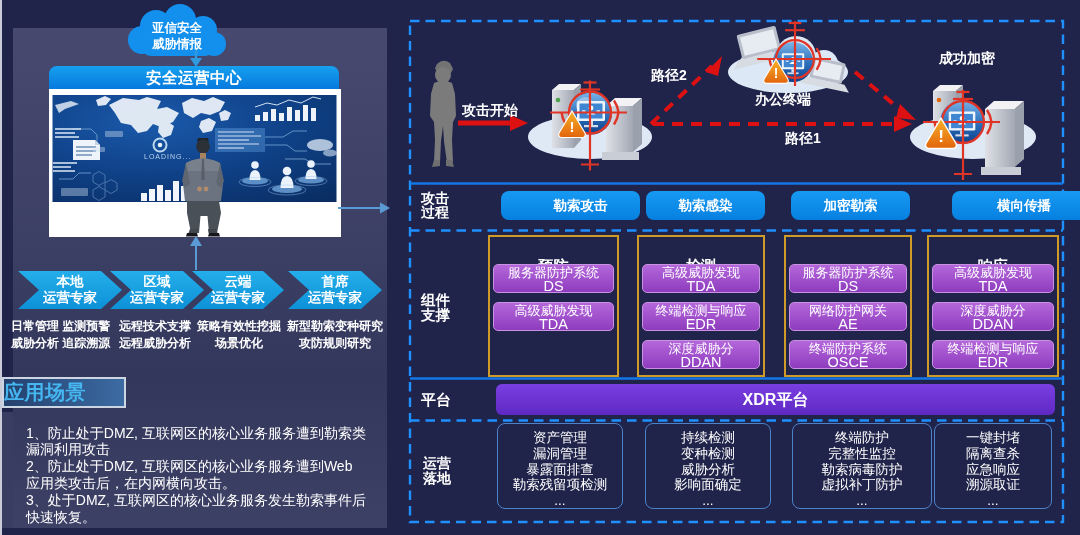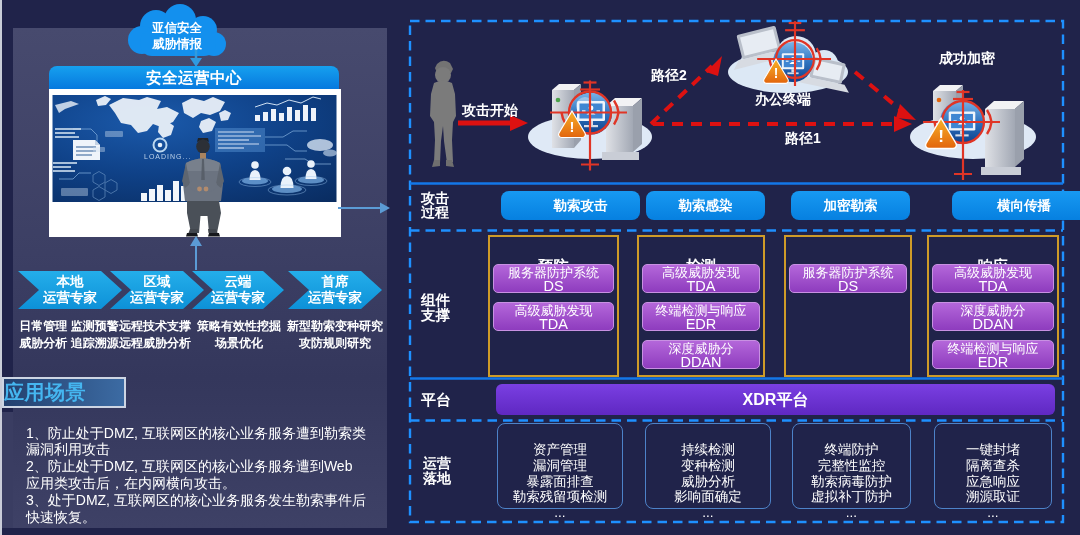--- a/index.html
+++ b/index.html
@@ -428,6 +428,10 @@
       <div class="l1">服务器防护系统</div>
       <div class="l2">DS</div>
     </div>
+  <div class="pbox" style="top:65px;">
+      <div class="l1">网络防护网关</div>
+      <div class="l2">AE</div>
+    </div>
 </div>
 <div class="obox" style="left:927px;width:128px;">
   <div class="ohdr">响应</div>

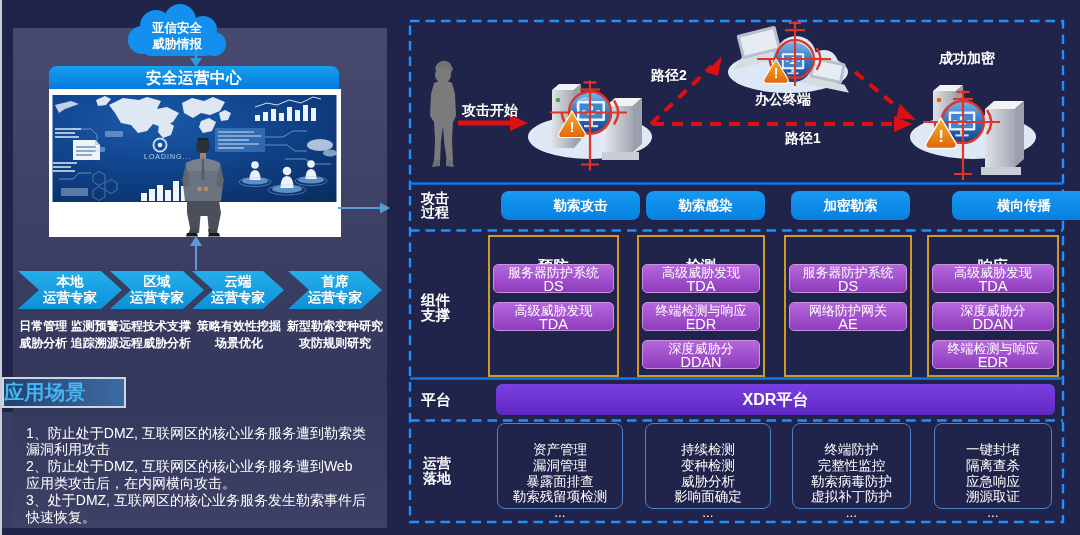--- a/index.html
+++ b/index.html
@@ -206,7 +206,7 @@
   </g>
 </svg>
 
-<div class="abs w b" style="left:11px;top:318px;width:116px;font-size:12px;line-height:17px;text-align:center;">日常管理 监测预警<br>威胁分析 追踪溯源</div>
+<div class="abs w b" style="left:11px;top:318px;width:116px;font-size:12px;line-height:17px;">日常管理 监测预警<br>威胁分析 追踪溯源</div>
 <div class="abs w b" style="left:116px;top:318px;width:78px;font-size:12px;line-height:17px;text-align:center;">远程技术支撑<br>远程威胁分析</div>
 <div class="abs w b" style="left:194px;top:318px;width:90px;font-size:12px;line-height:17px;text-align:center;">策略有效性挖掘<br>场景优化</div>
 <div class="abs w b" style="left:284px;top:318px;width:102px;font-size:12px;line-height:17px;text-align:center;">新型勒索变种研究<br>攻防规则研究</div>

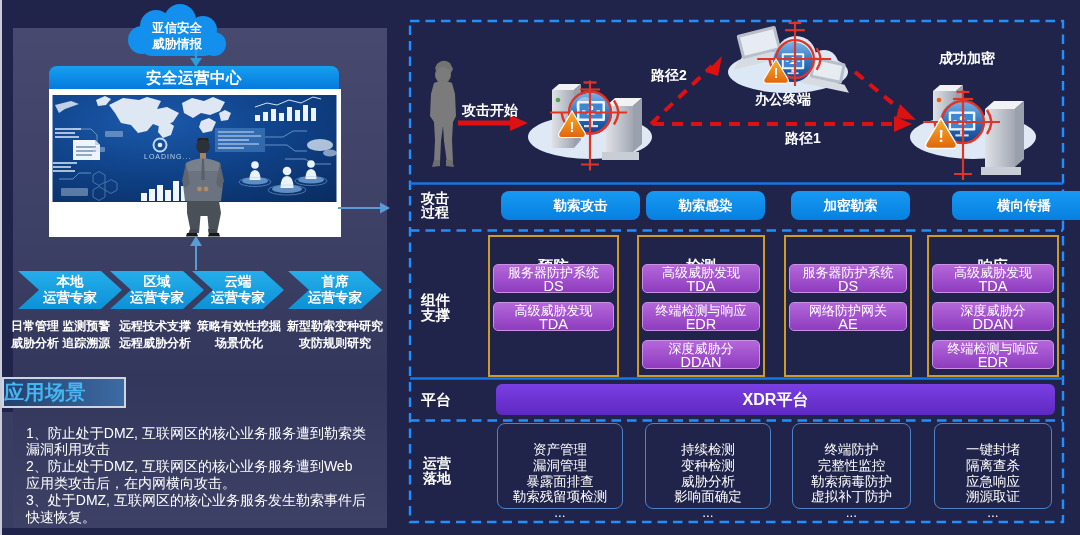--- a/index.html
+++ b/index.html
@@ -432,6 +432,10 @@
       <div class="l1">网络防护网关</div>
       <div class="l2">AE</div>
     </div>
+  <div class="pbox" style="top:103px;">
+      <div class="l1">终端防护系统</div>
+      <div class="l2">OSCE</div>
+    </div>
 </div>
 <div class="obox" style="left:927px;width:128px;">
   <div class="ohdr">响应</div>

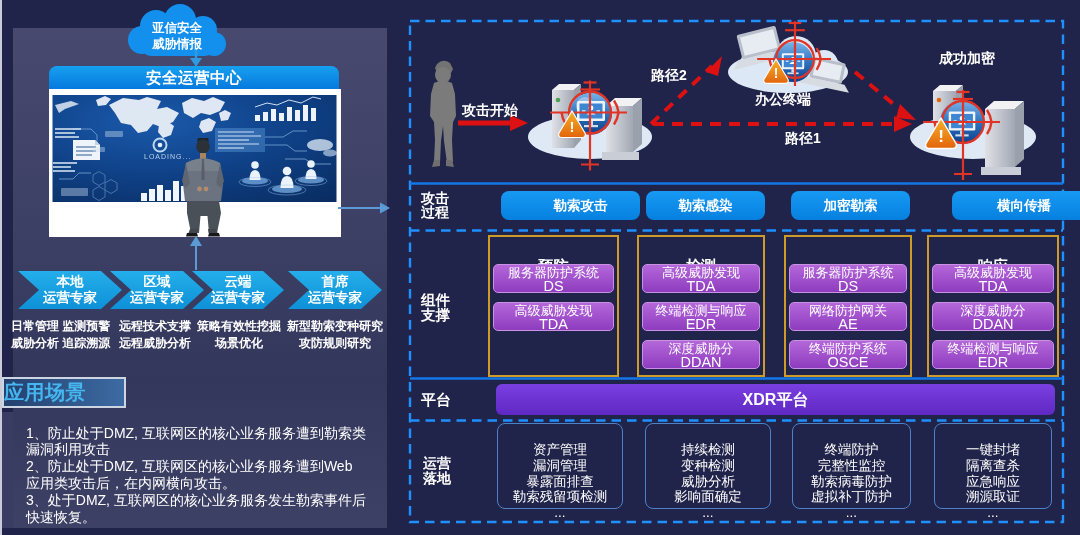--- a/index.html
+++ b/index.html
@@ -460,7 +460,7 @@
 <div class="abs w b" style="left:423px;top:456px;font-size:14px;line-height:15px;">运营<br>落地</div>
 <style>
 .lbox{position:absolute;top:423px;height:86px;border:1.5px solid #4d82c8;border-radius:8px;
-  color:#fff;font-size:13.5px;text-align:center;line-height:15.8px;padding-top:18px;box-sizing:border-box;}
+  color:#fff;font-size:13.5px;text-align:center;line-height:15.8px;padding-top:6px;box-sizing:border-box;}
 </style>
 <div class="lbox" style="left:497px;width:126px;">资产管理<br>漏洞管理<br>暴露面排查<br>勒索残留项检测<br>...</div>
 <div class="lbox" style="left:645px;width:126px;">持续检测<br>变种检测<br>威胁分析<br>影响面确定<br>...</div>

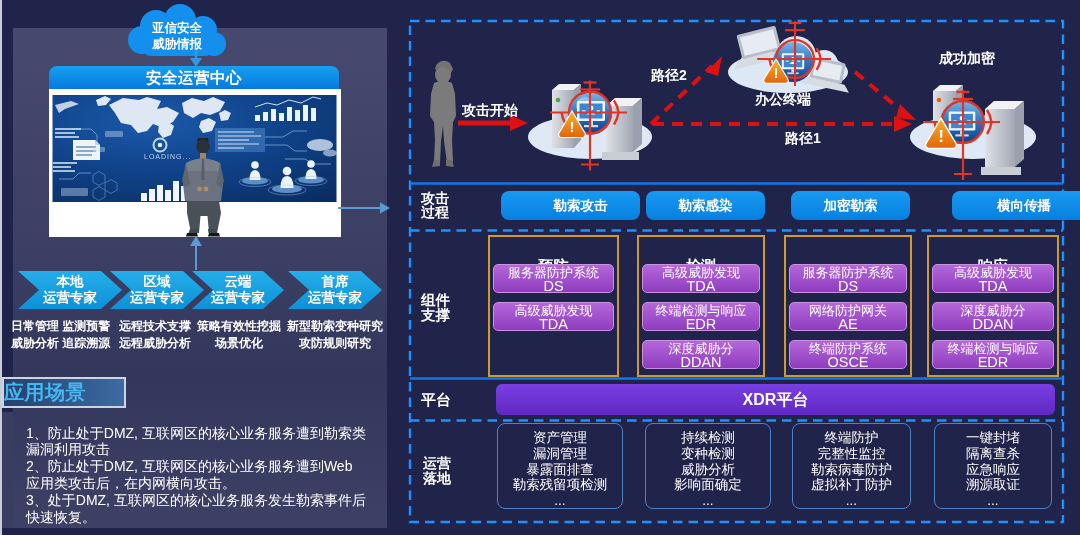--- a/index.html
+++ b/index.html
@@ -464,7 +464,7 @@
 </style>
 <div class="lbox" style="left:497px;width:126px;">资产管理<br>漏洞管理<br>暴露面排查<br>勒索残留项检测<br>...</div>
 <div class="lbox" style="left:645px;width:126px;">持续检测<br>变种检测<br>威胁分析<br>影响面确定<br>...</div>
-<div class="lbox" style="left:792px;width:119px;">终端防护<br>完整性监控<br>勒索病毒防护<br>虚拟补丁防护<br>...</div>
+<div class="lbox" style="left:792px;width:140px;">终端防护<br>完整性监控<br>勒索病毒防护<br>虚拟补丁防护<br>...</div>
 <div class="lbox" style="left:934px;width:118px;">一键封堵<br>隔离查杀<br>应急响应<br>溯源取证<br>...</div>
 
 </body></html>

